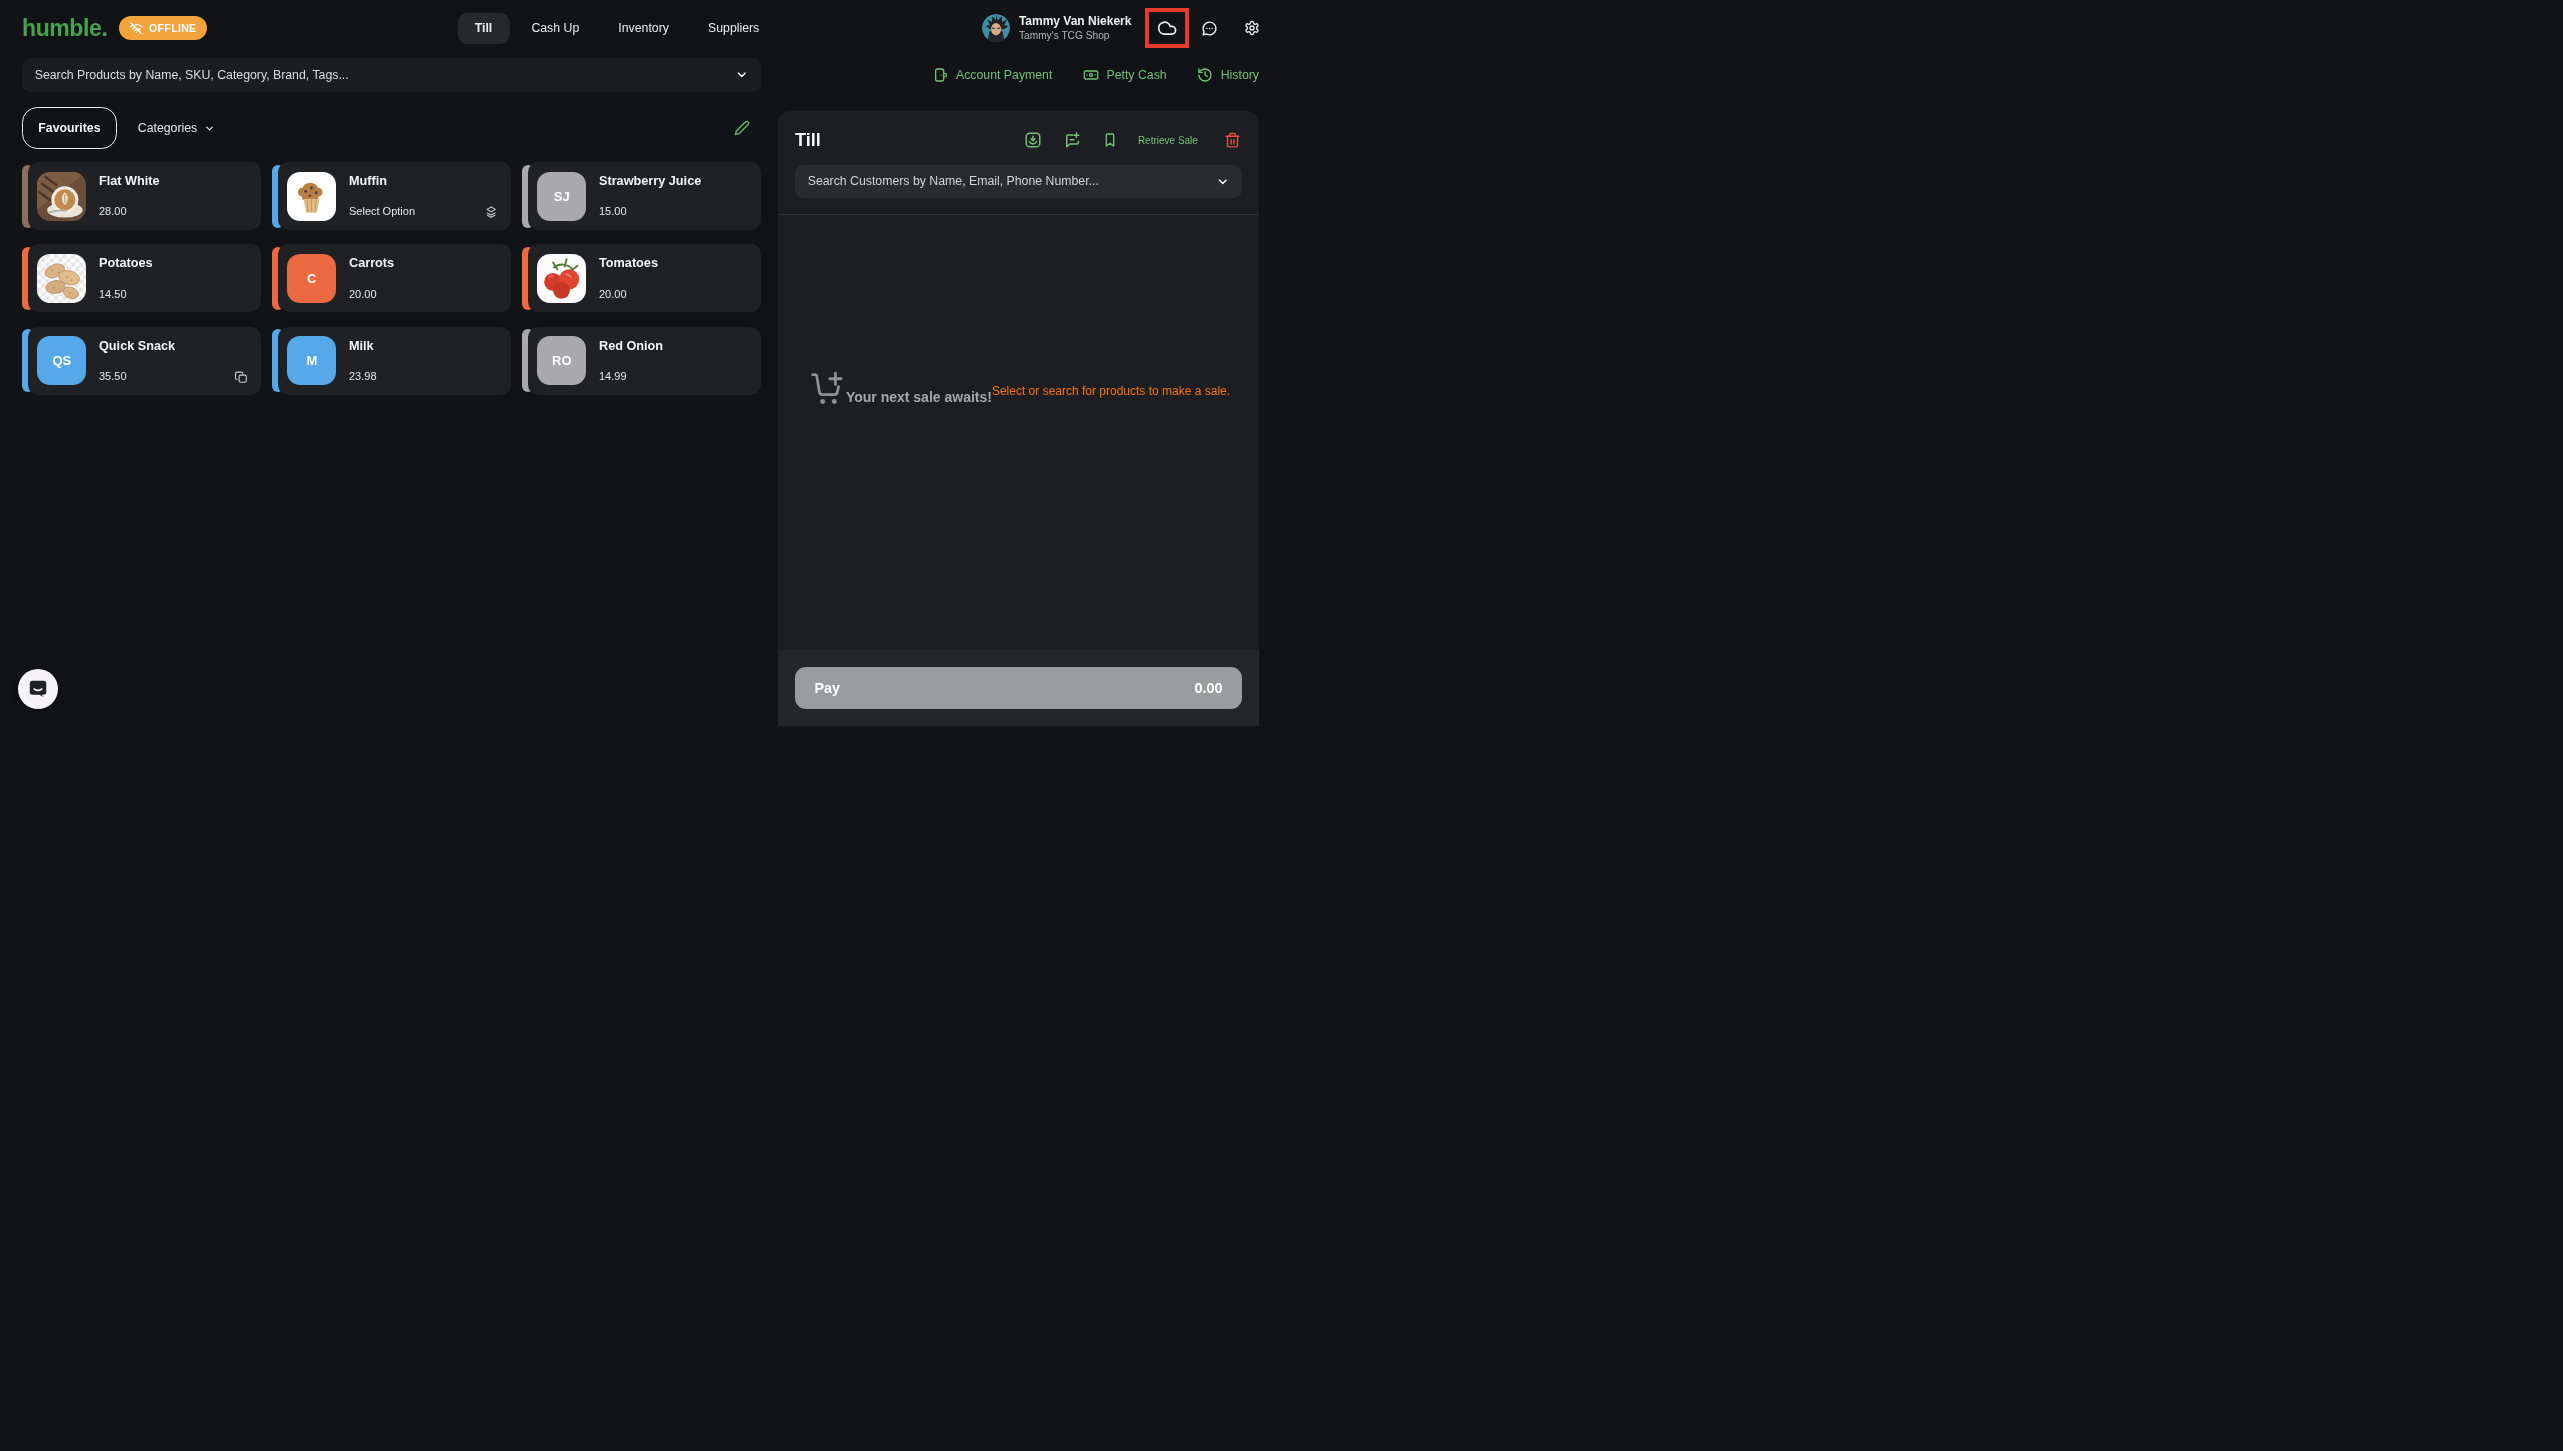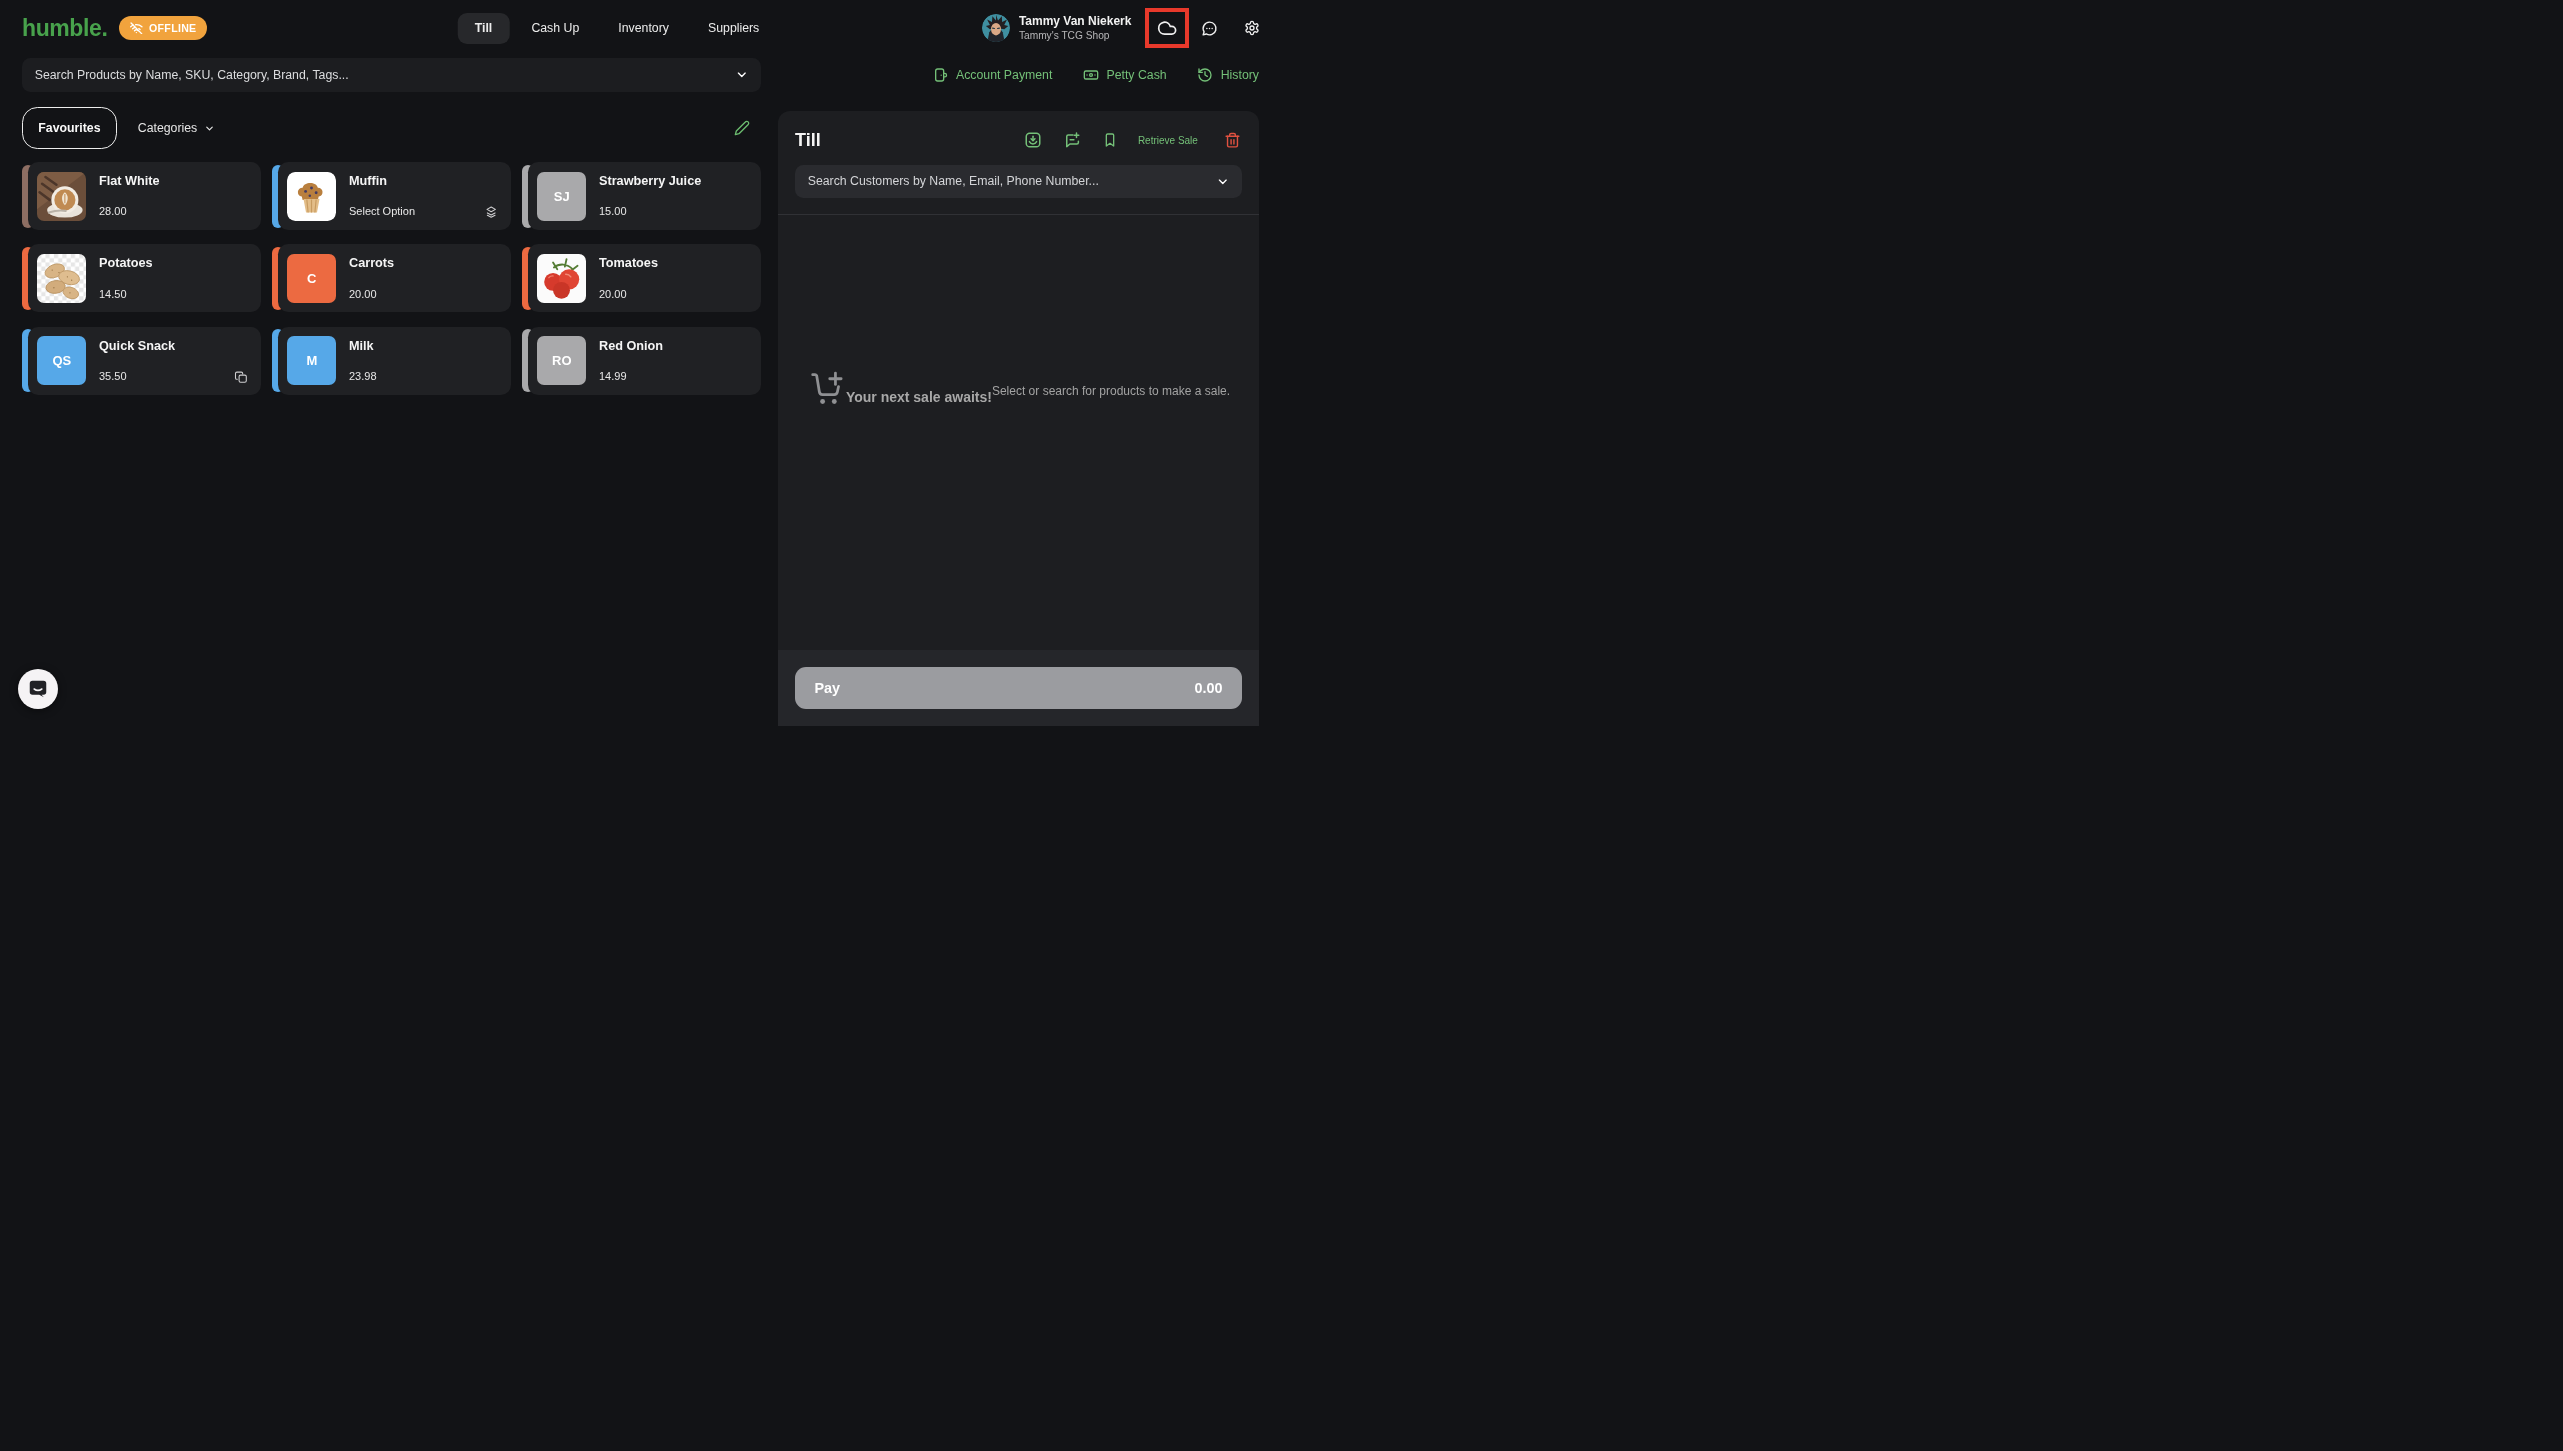--- a/index.html
+++ b/index.html
@@ -64,7 +64,7 @@
   .grid-cell{position:relative;height:68px;}
   .accent-bar{position:absolute;left:0;top:2.5px;bottom:2.5px;width:12px;border-radius:6px;background:#a9a9ab;}
   .product-card-body{position:absolute;left:6px;right:0;top:0;bottom:0;background:var(--card-bg);border-radius:10.2px;display:flex;align-items:center;padding:0 12px 0 9.3px;}
-  .product-visual{width:49px;height:49px;border-radius:7px;overflow:hidden;flex:none;}
+  .product-visual{width:49px;height:49px;border-radius:13px;overflow:hidden;flex:none;}
   .initial-box{display:flex;align-items:center;justify-content:center;font-size:13px;font-weight:700;color:#fff;}
   .product-info{margin-left:12.7px;height:49px;display:flex;flex-direction:column;justify-content:space-between;padding:2.5px 0 3.4px;}
   .product-name{font-size:12.7px;font-weight:700;color:#f5f5f5;}

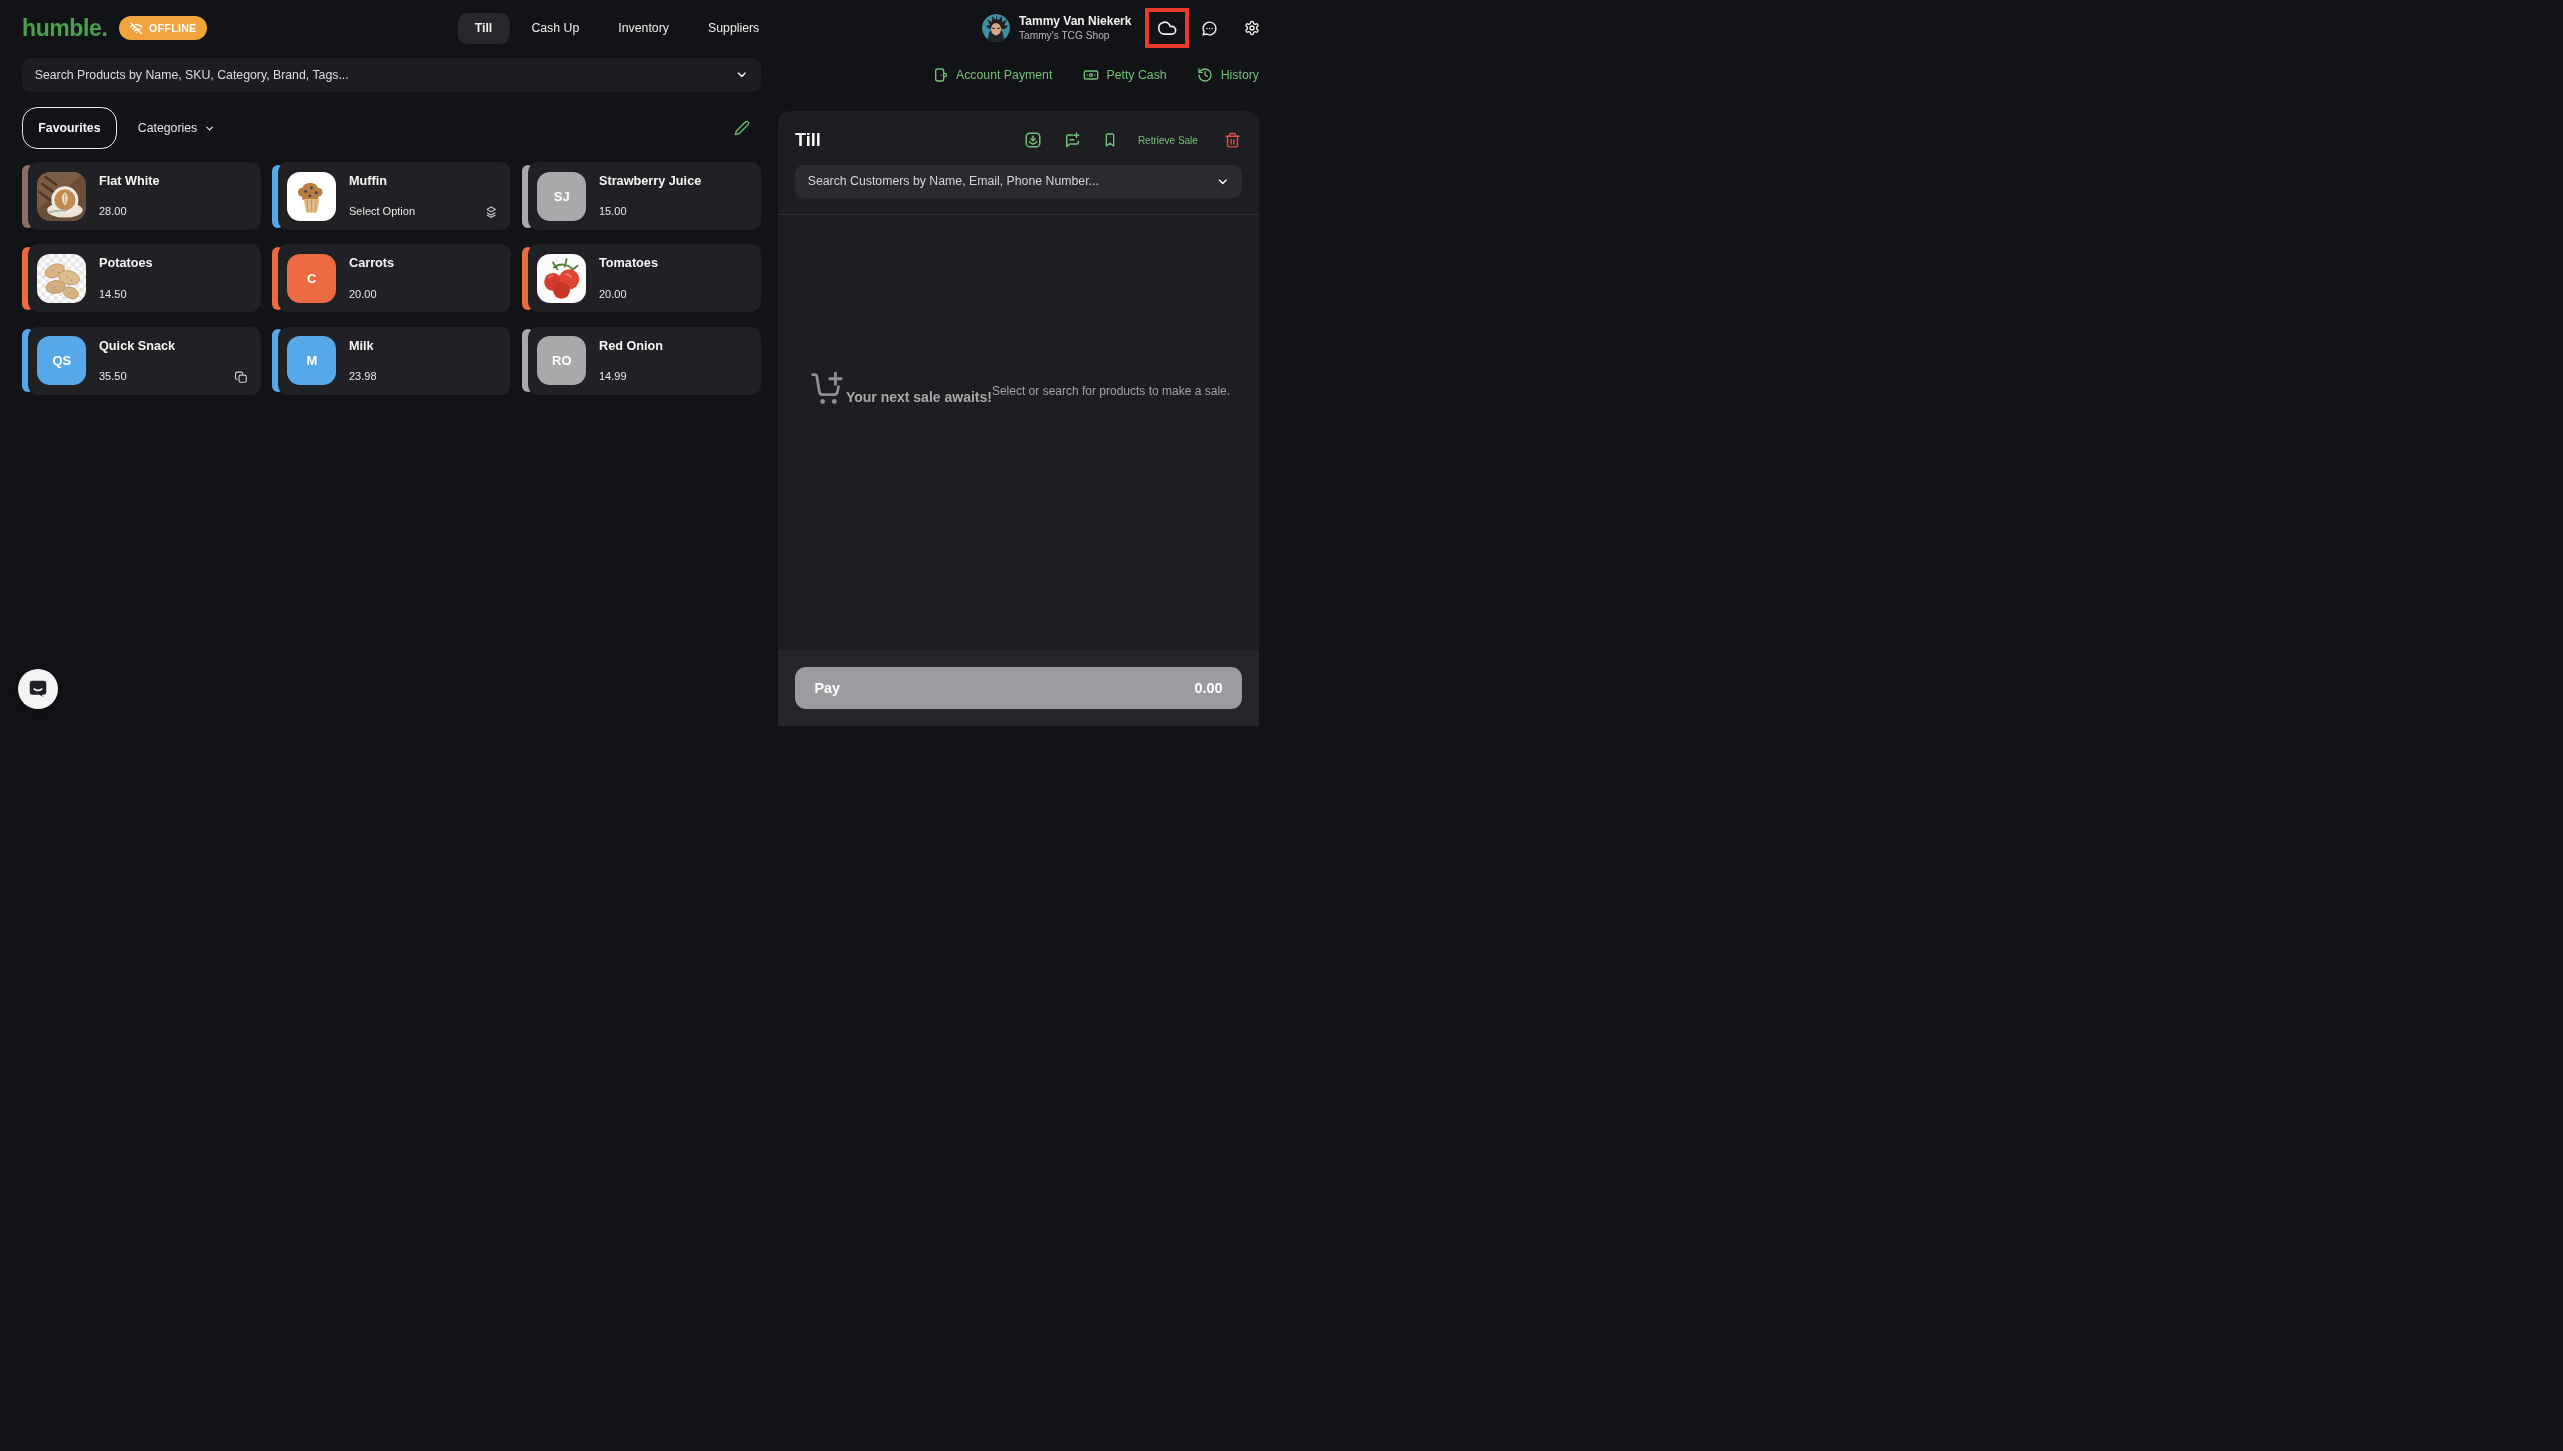--- a/index.html
+++ b/index.html
@@ -86,7 +86,7 @@
   .empty-state{flex:1;display:flex;flex-direction:row;align-items:center;justify-content:center;text-align:center;padding-bottom:88px;}
   .cart-icon{width:39px;height:39px;color:#8f9093;}
   .empty-title{margin-top:17px;font-size:14px;font-weight:700;color:#a8a8a8;}
-  .empty-sub{margin-top:5.1px;font-size:12px;color:#a3a3a3;}
+  .empty-sub{margin-top:5.1px;font-size:12px;color:#f97316;}
   .till-footer{background:#25262a;padding:17px;}
   .pay-btn{height:42px;background:var(--pay-gray);border-radius:11px;display:flex;align-items:center;justify-content:space-between;padding:0 19.5px;color:#fff;font-size:14.4px;font-weight:700;}
 

